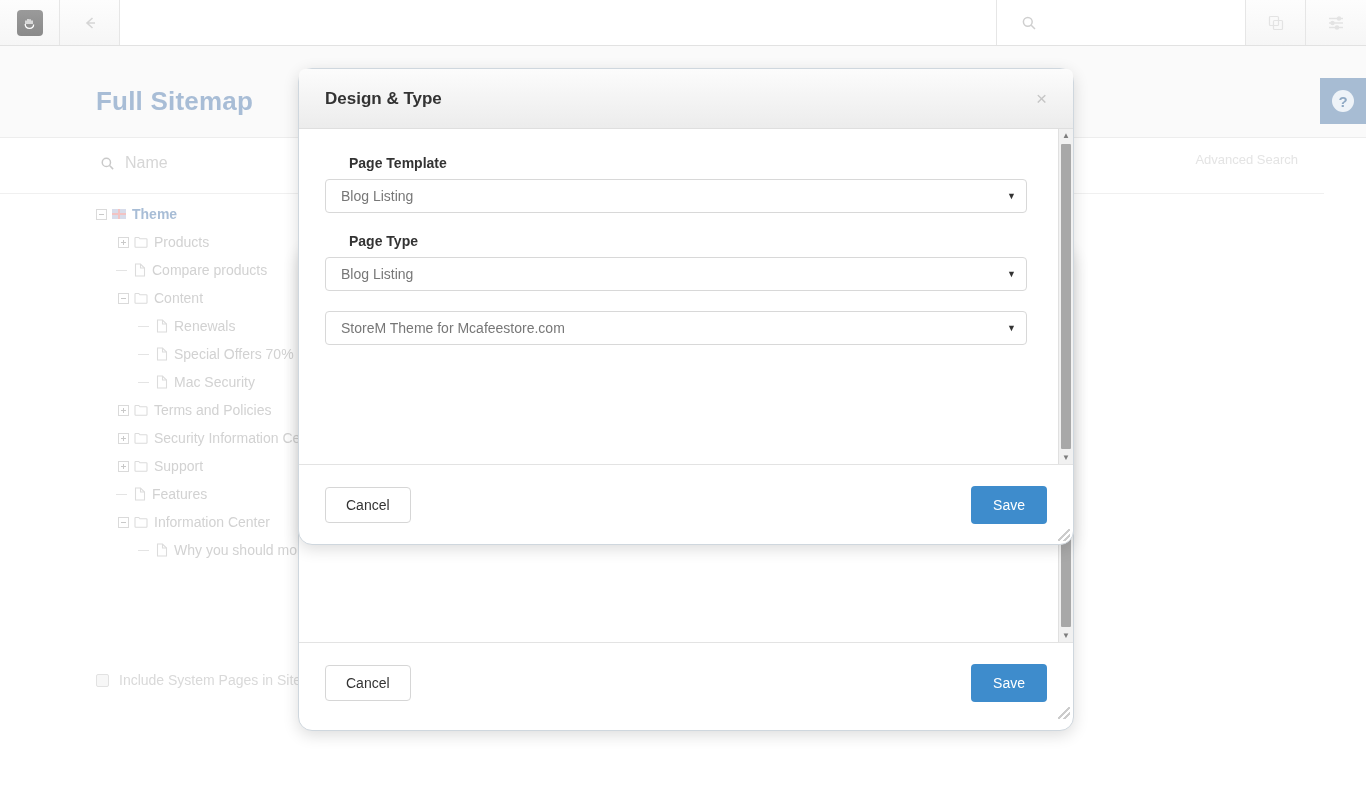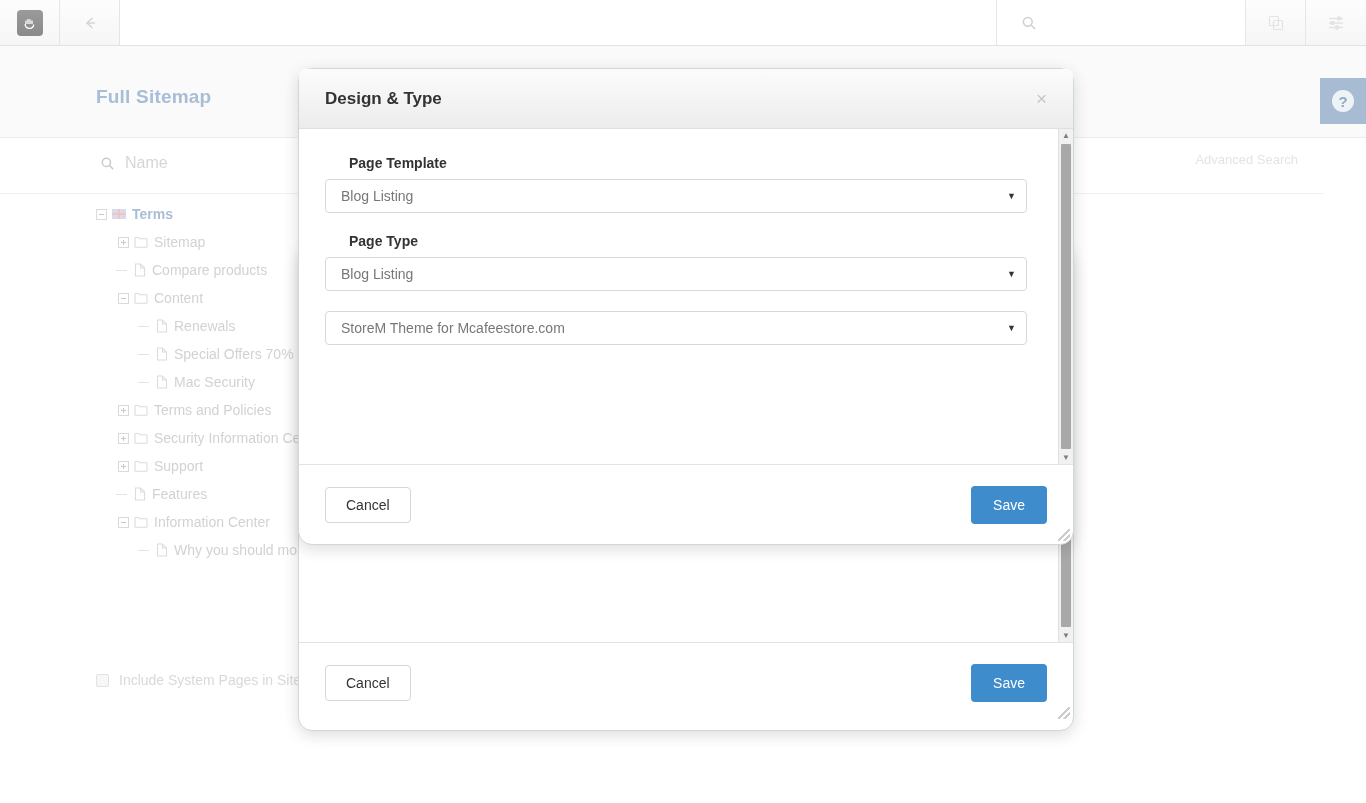--- a/index.html
+++ b/index.html
@@ -48,7 +48,7 @@
   }
   .page-title {
     position: absolute; left: 96px; top: 86px;
-    font-size: 19px; font-weight: bold; color: #a8bdd6;
+    font-size: 26px; font-weight: bold; color: #a8bdd6;
     letter-spacing: .2px;
   }
   .help-btn {

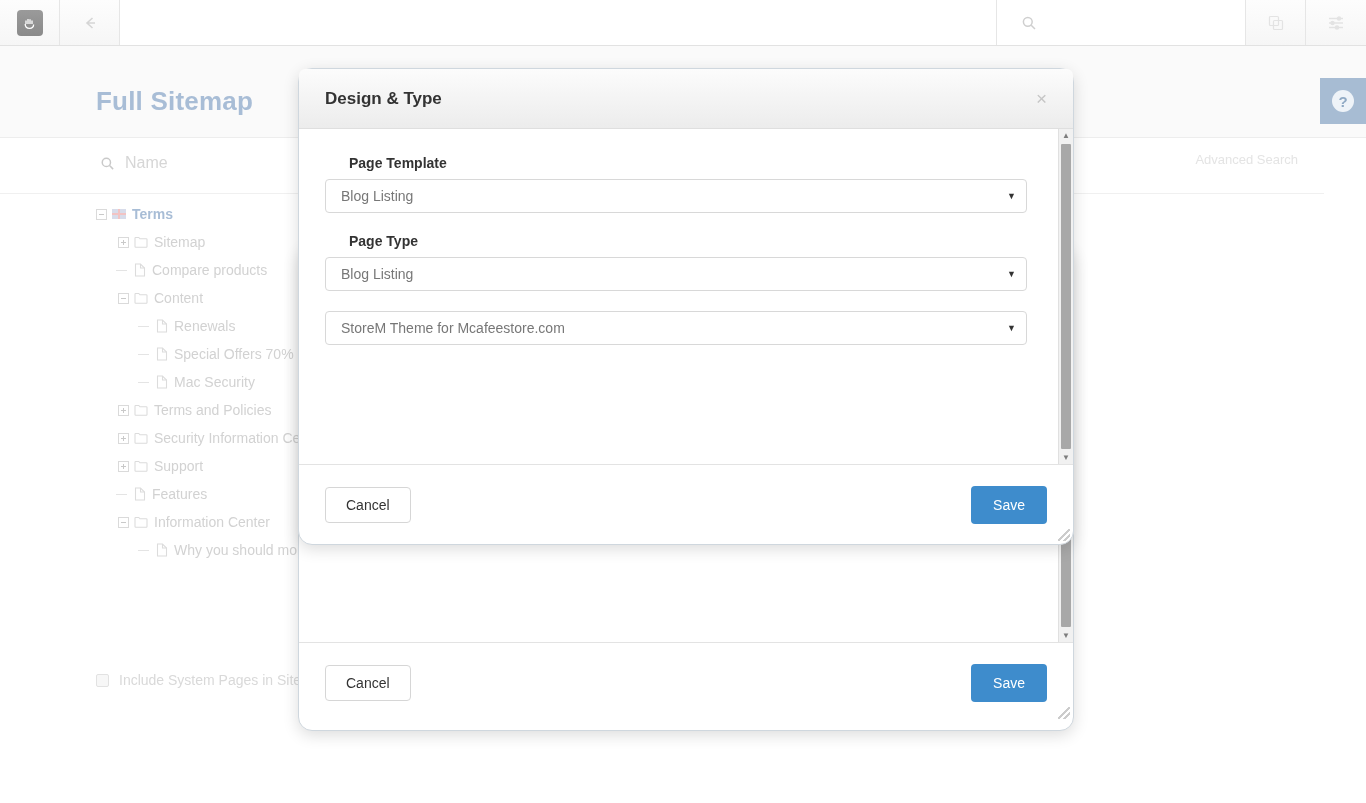--- a/index.html
+++ b/index.html
@@ -298,7 +298,7 @@
       <span class="gicon">
         <span class="flagicon"></span>
       </span>
-      <span class="lbl">Terms</span>
+      <span class="lbl">Theme</span>
     </div>
     <div class="tnode" style="padding-left: 118px;">
       <span class="toggler">

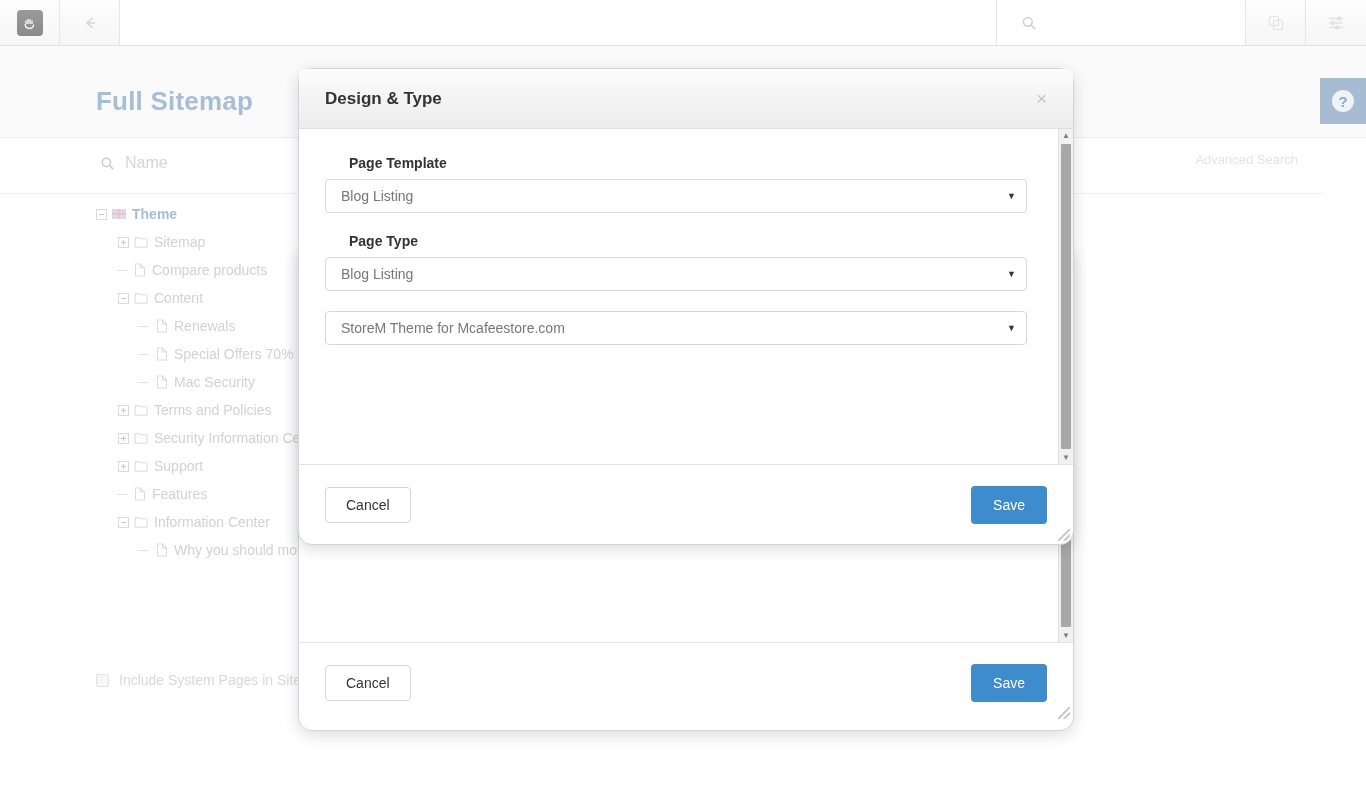--- a/index.html
+++ b/index.html
@@ -310,7 +310,7 @@
           <path d="M1 10.5V2.2a.7.7 0 0 1 .7-.7h3.1l1.1 1.3h6.4a.7.7 0 0 1 .7.7v7a.7.7 0 0 1-.7.7H1.7a.7.7 0 0 1-.7-.7z"></path>
         </svg>
       </span>
-      <span class="lbl">Sitemap</span>
+      <span class="lbl">Products</span>
     </div>
     <div class="tnode" style="padding-left: 118px;">
       <span class="toggler none"></span>

